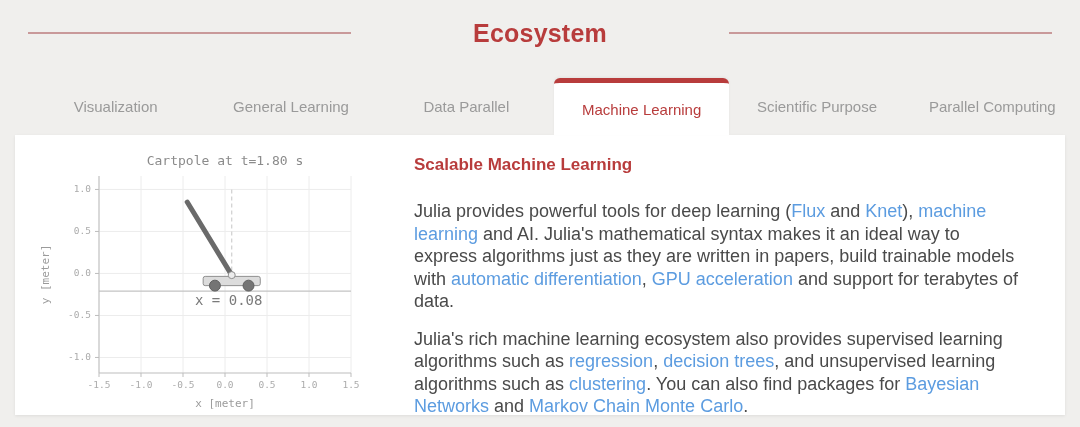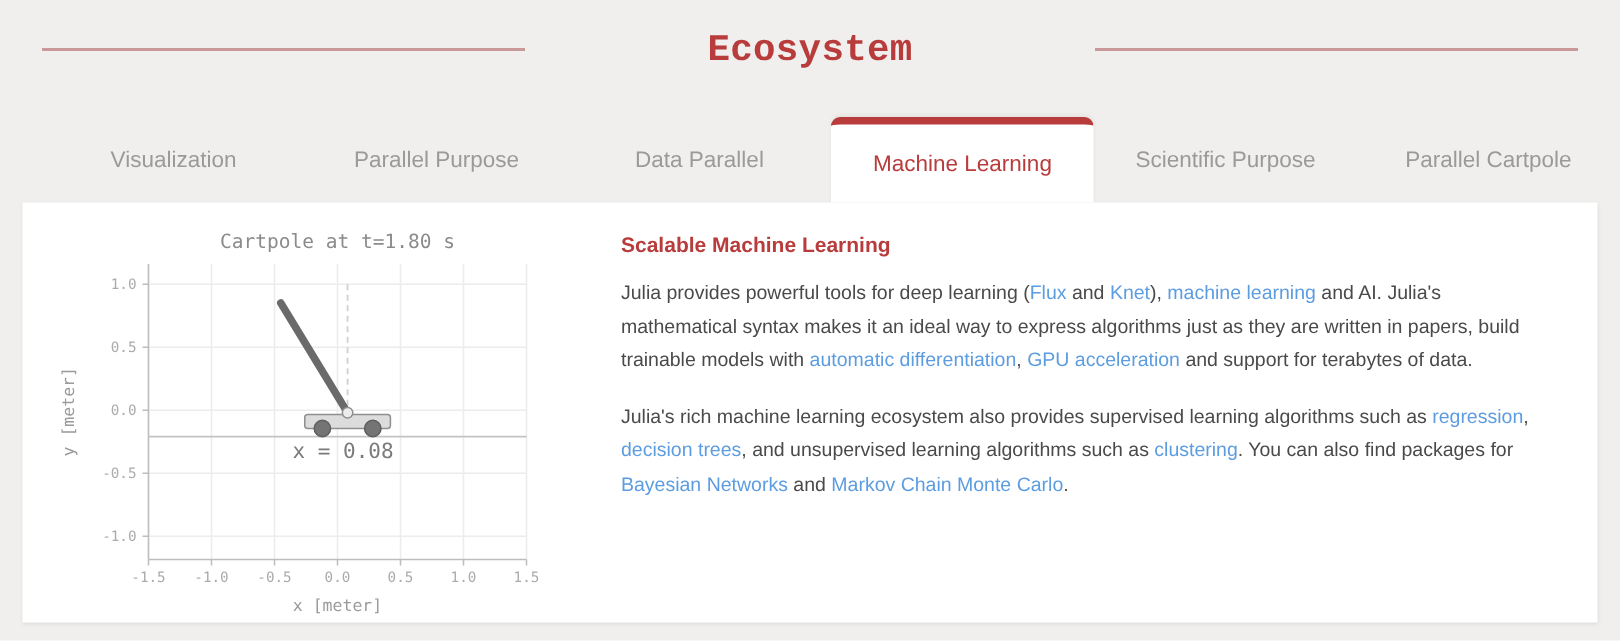--- a/index.html
+++ b/index.html
@@ -28,7 +28,6 @@
     font-size:25px;font-weight:bold;
     margin:0 122px;letter-spacing:.2px;
     white-space:nowrap;
-    font-family:Liberation Mono, monospace;
   }
 
   

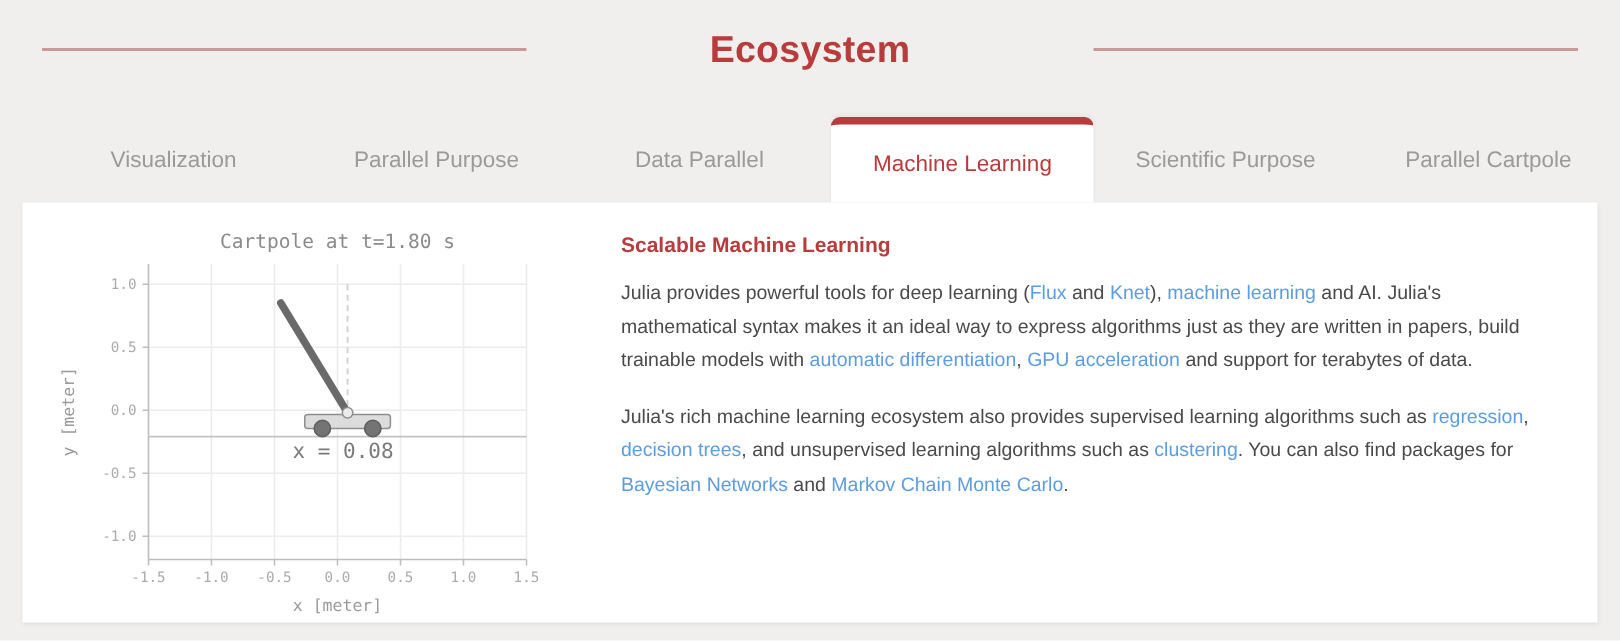--- a/index.html
+++ b/index.html
@@ -83,7 +83,7 @@
         <span>Visualization</span>
       </div>
       <div class="tab">
-        <span>Parallel Purpose</span>
+        <span>General Learning</span>
       </div>
       <div class="tab">
         <span>Data Parallel</span>

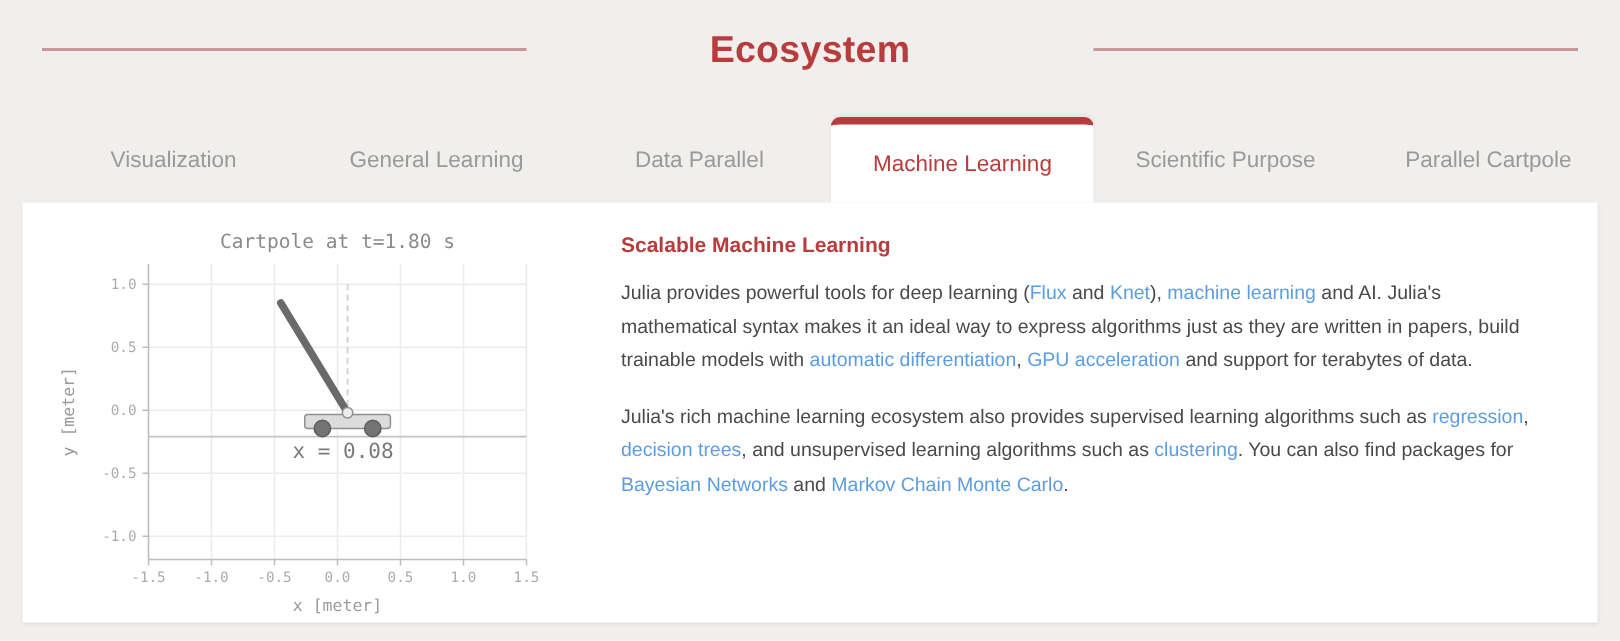--- a/index.html
+++ b/index.html
@@ -95,7 +95,7 @@
         <span>Scientific Purpose</span>
       </div>
       <div class="tab">
-        <span>Parallel Cartpole</span>
+        <span>Parallel Computing</span>
       </div>
     </div>
 

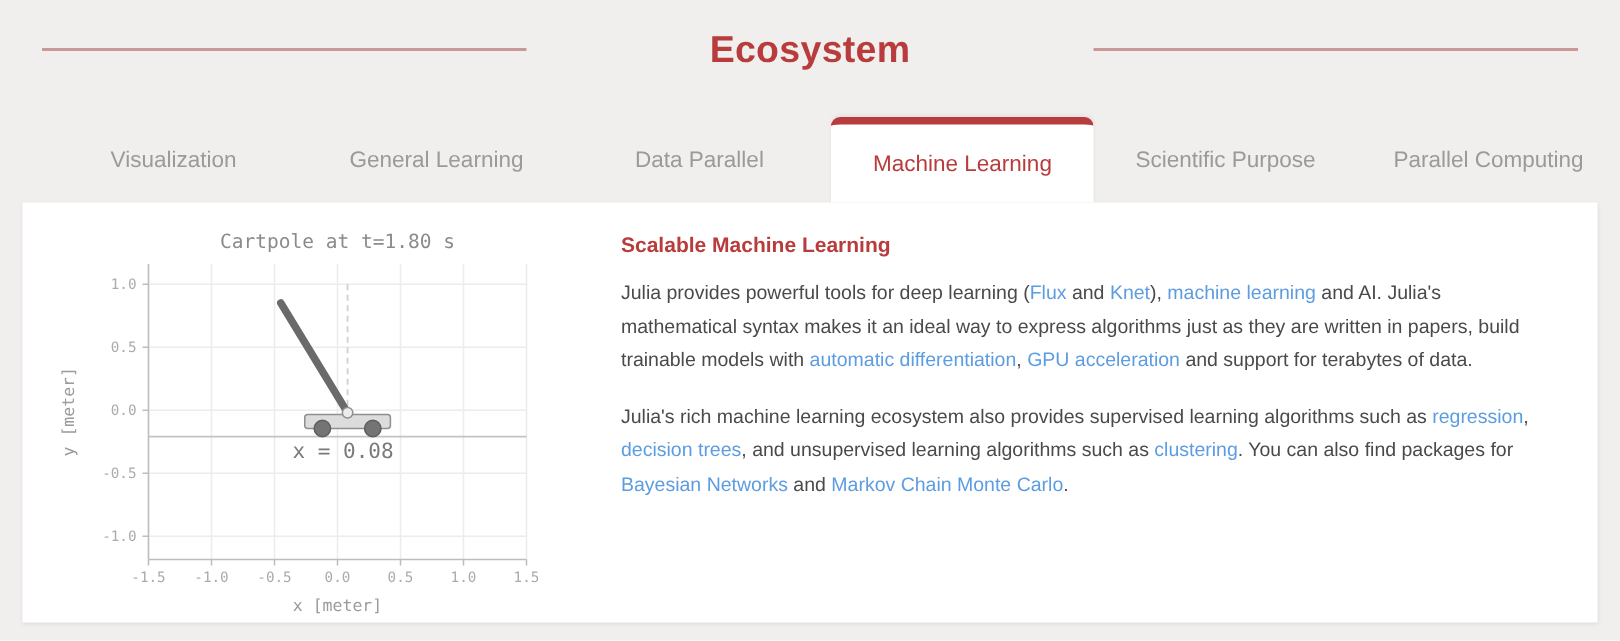--- a/index.html
+++ b/index.html
@@ -55,8 +55,8 @@
   .plot-wrap{flex:none;width:332px;}
   .content{flex:1;margin-left:45px;padding-right:4px;}
   h2.panel-heading{
-    color:var(--accent);font-size:14px;font-weight:bold;
-    margin:4px 0 13px 0;
+    color:var(--accent);font-size:17px;font-weight:bold;
+    margin:4px 0 25px 0;
   }
   .content p{
     font-size:13px;line-height:22.5px;color:var(--body-text);

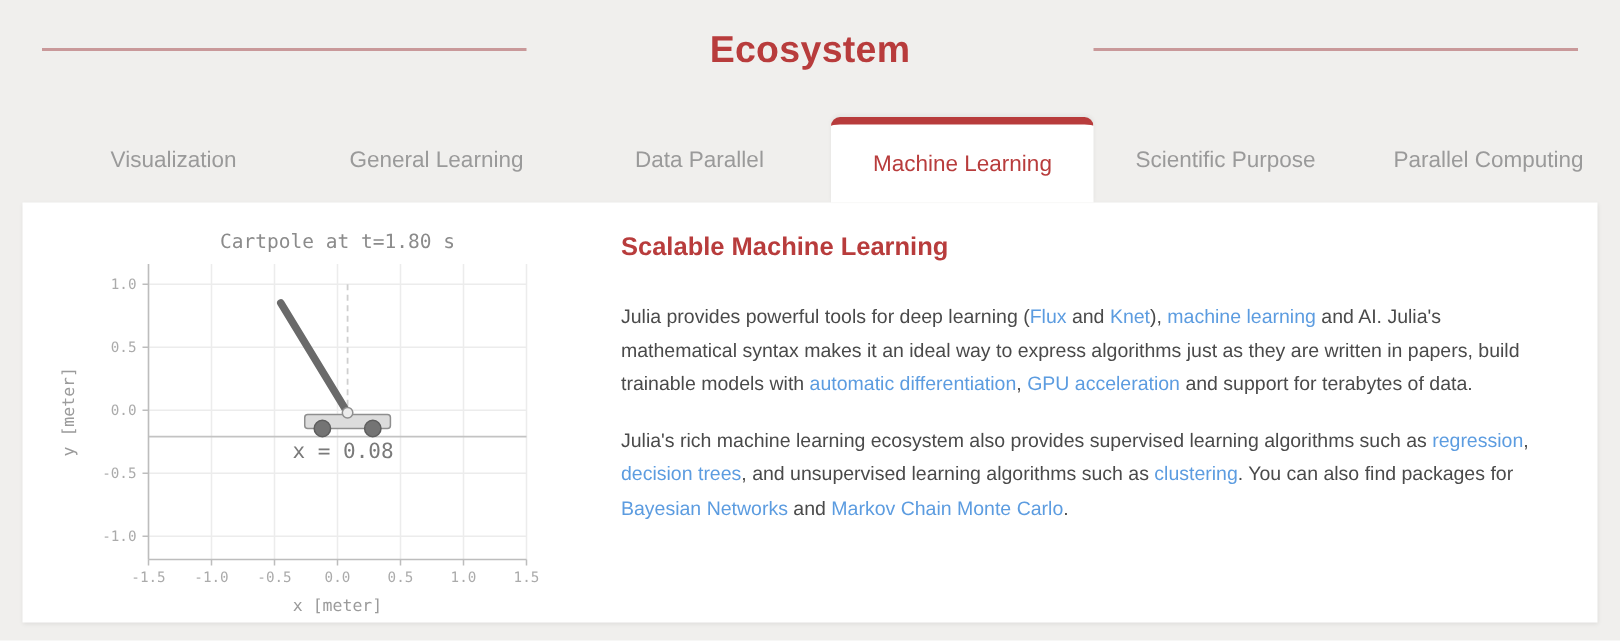--- a/index.html
+++ b/index.html
@@ -59,7 +59,7 @@
     margin:4px 0 25px 0;
   }
   .content p{
-    font-size:13px;line-height:22.5px;color:var(--body-text);
+    font-size:18px;line-height:22.5px;color:var(--body-text);
     margin:0 0 15px 0;
   }
   .content a.link{color:var(--link);text-decoration:none;cursor:pointer;}

